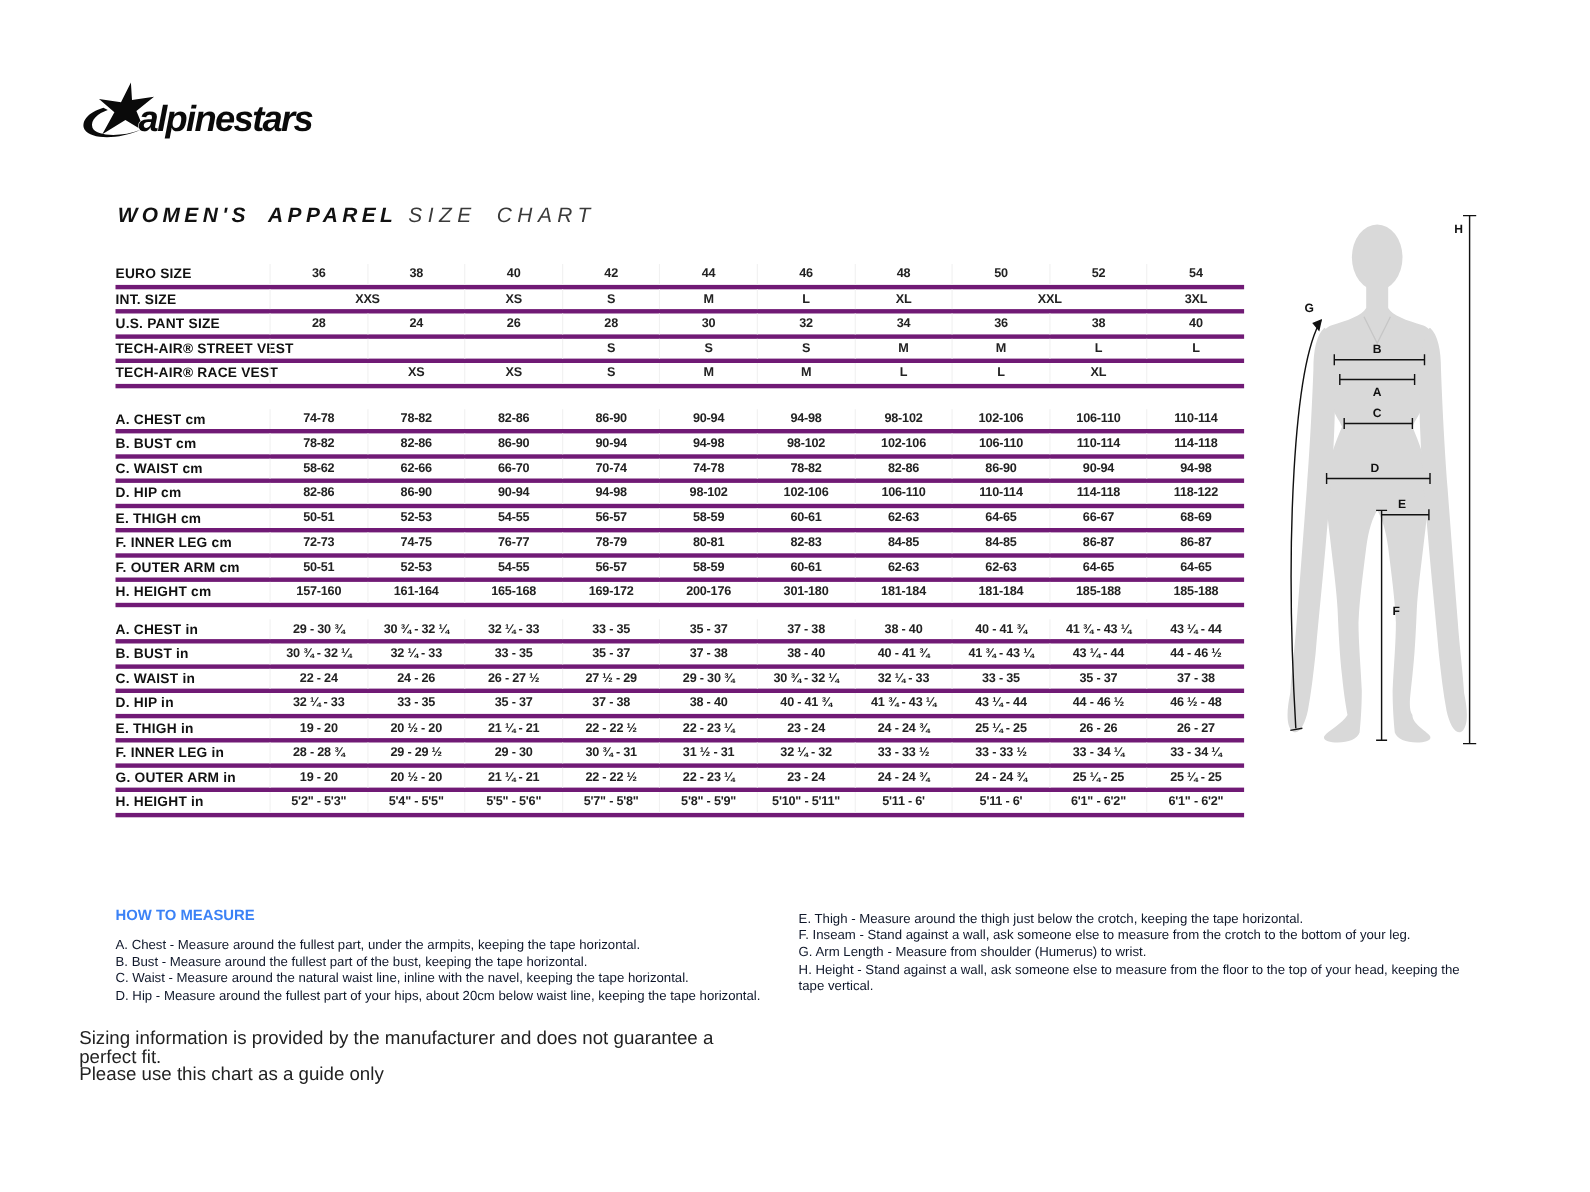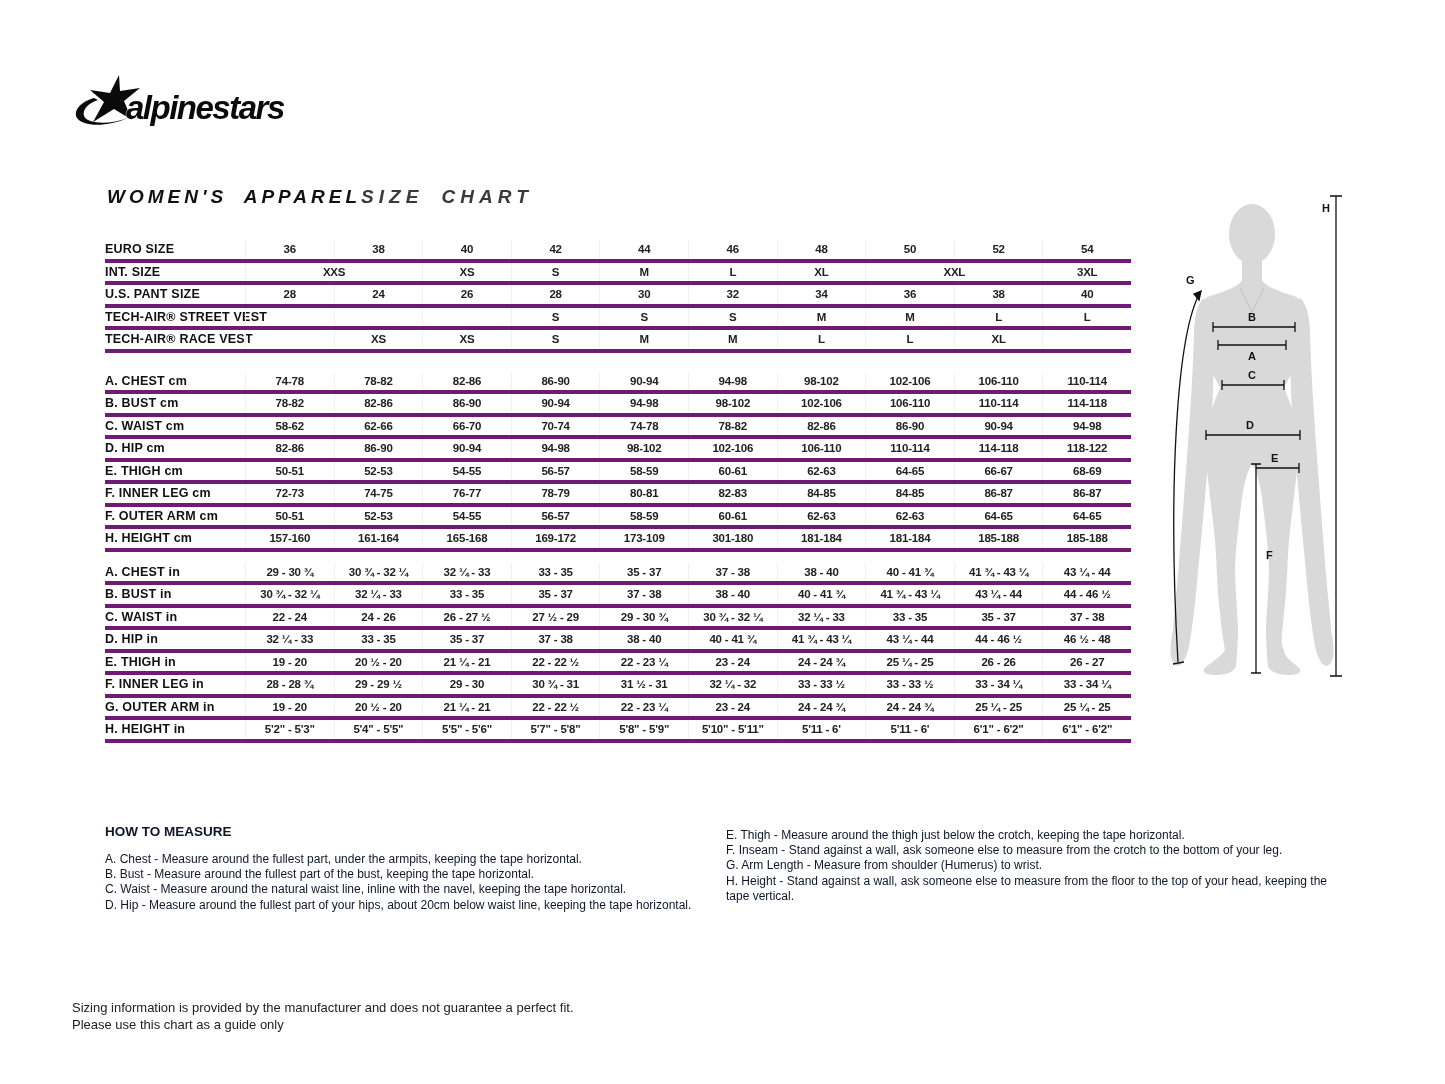--- a/index.html
+++ b/index.html
@@ -13,7 +13,7 @@
   
   #title{left:107px;top:186px;white-space:nowrap;font-style:italic;}
   #title .t-main{font-size:19px;font-weight:800;letter-spacing:4px;word-spacing:8px;color:#111;}
-  #title .t-sub{font-size:19px;font-weight:700;letter-spacing:5px;word-spacing:8px;color:#3a3a3a;}
+  #title .t-sub{font-size:19px;font-weight:400;letter-spacing:5px;word-spacing:8px;color:#3a3a3a;margin-left:10px;}
 
   
   #size-table{left:105px;top:240px;width:1026px;}

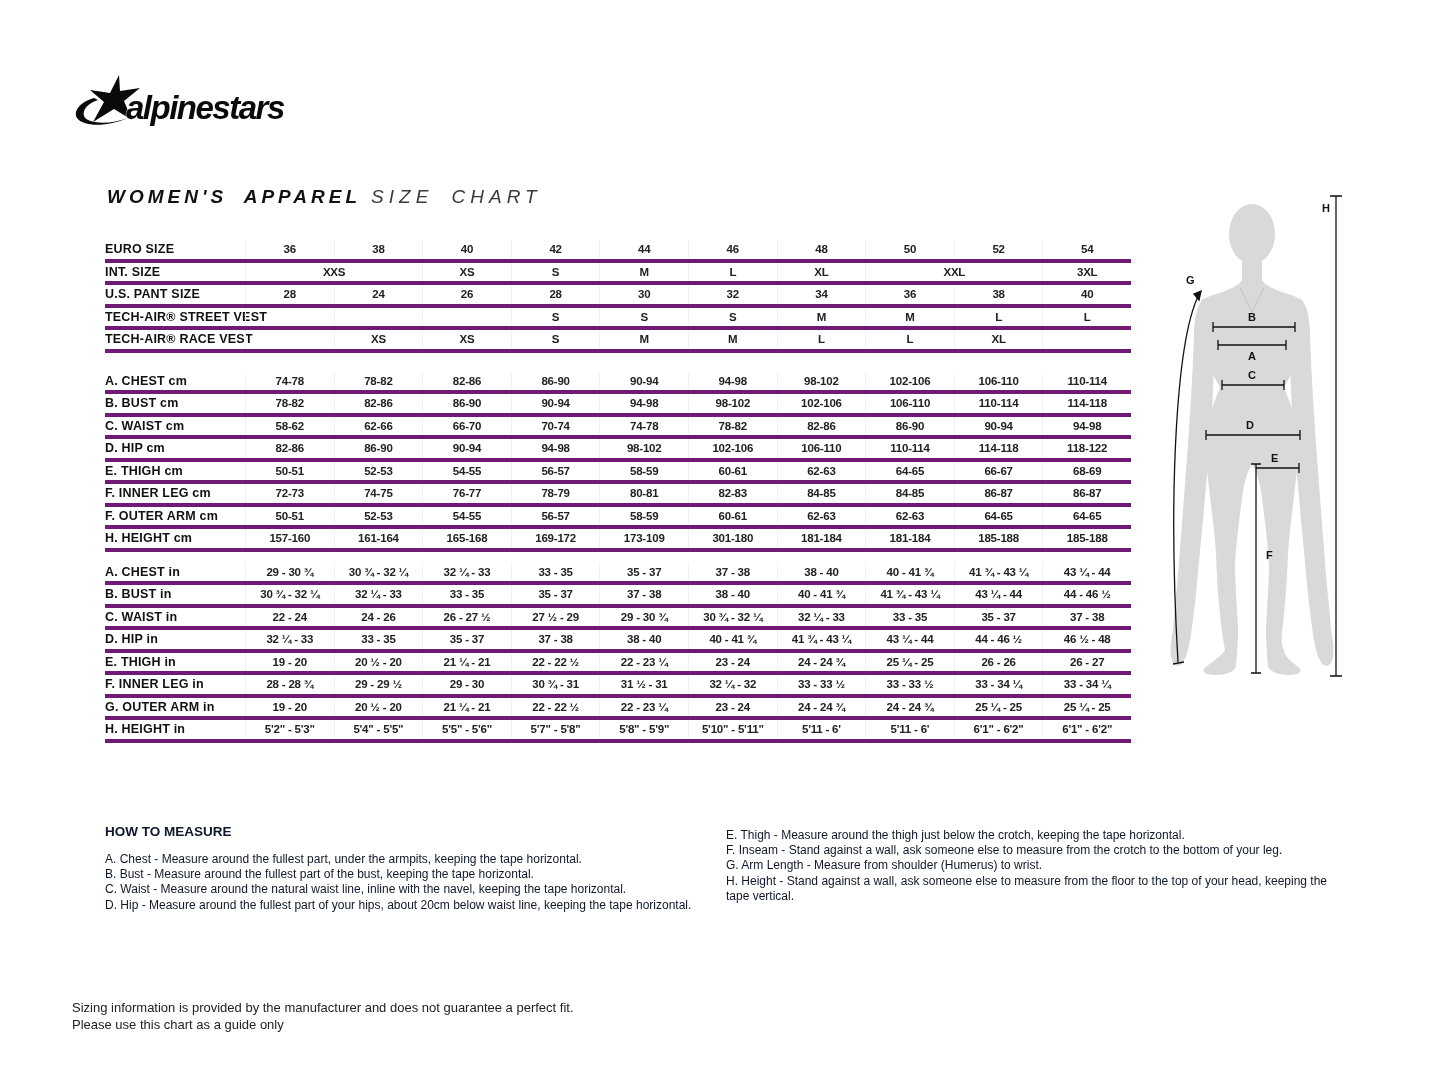--- a/index.html
+++ b/index.html
@@ -226,7 +226,7 @@
         <div class="tbl-cell">161-164</div>
         <div class="tbl-cell">165-168</div>
         <div class="tbl-cell">169-172</div>
-        <div class="tbl-cell">173-109</div>
+        <div class="tbl-cell">200-176</div>
         <div class="tbl-cell">301-180</div>
         <div class="tbl-cell">181-184</div>
         <div class="tbl-cell">181-184</div>

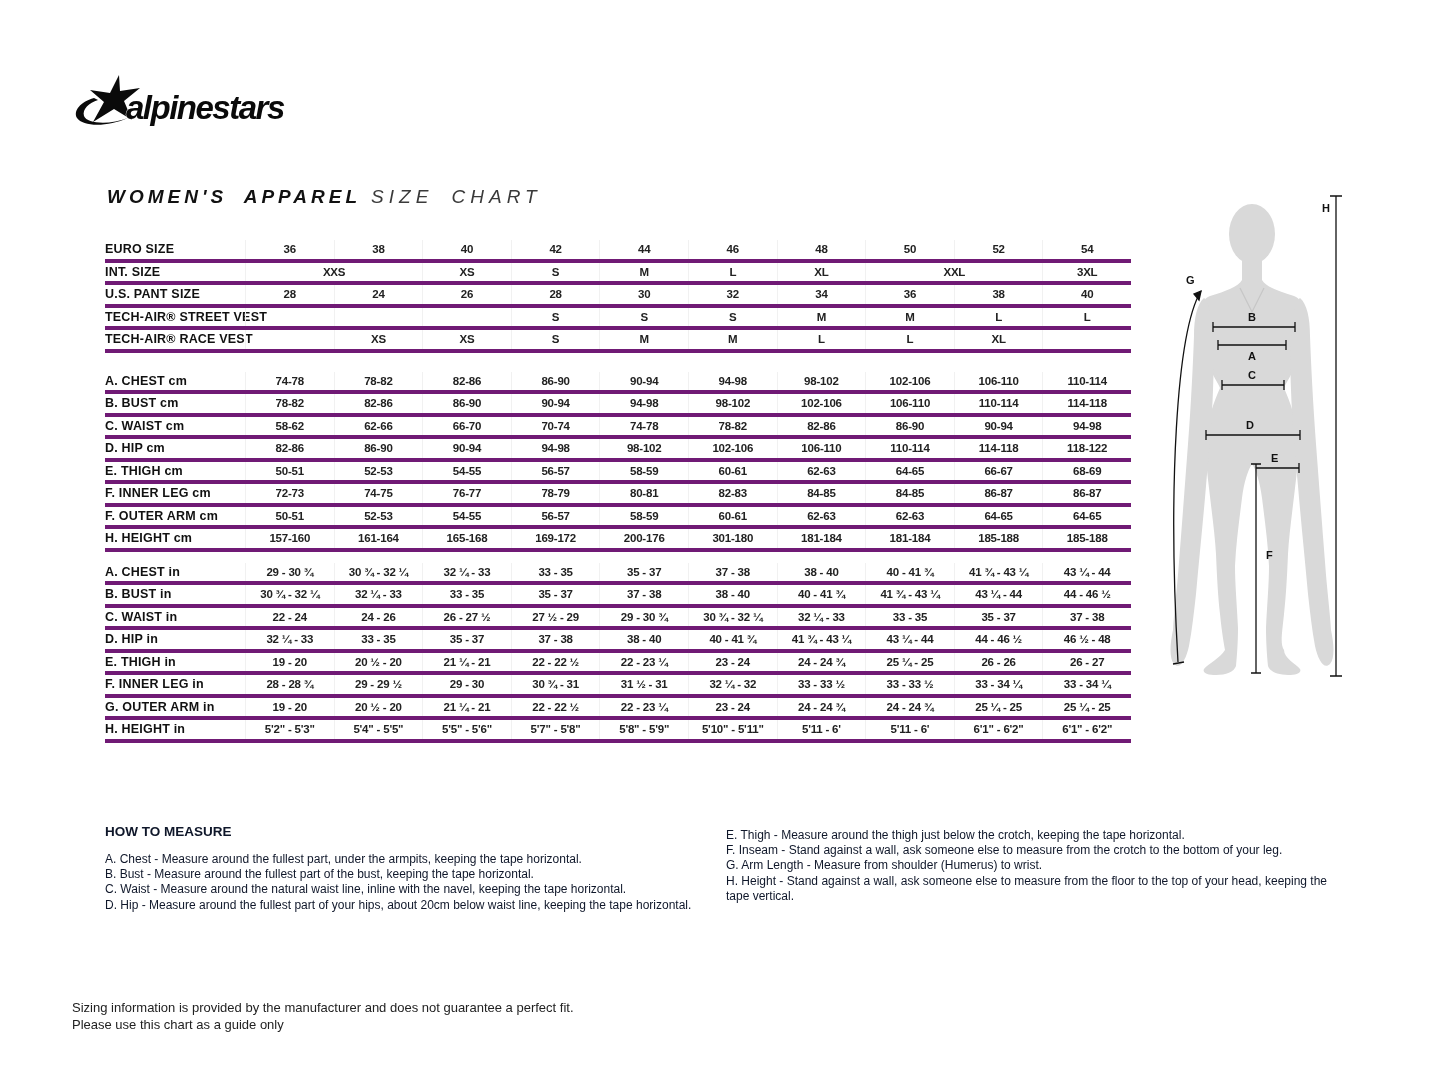--- a/index.html
+++ b/index.html
@@ -36,7 +36,7 @@
 
   
   #howto-left{left:105px;top:824px;width:600px;}
-  #howto-heading{font-size:13.5px;font-weight:800;color:#0f172a;margin:0 0 13px 0;}
+  #howto-heading{font-size:13.5px;font-weight:800;color:#3b82f6;margin:0 0 13px 0;}
   .howto-item{font-size:12px;line-height:15.2px;color:#0f172a;}
   #howto-right{left:726px;top:828px;width:616px;}
 

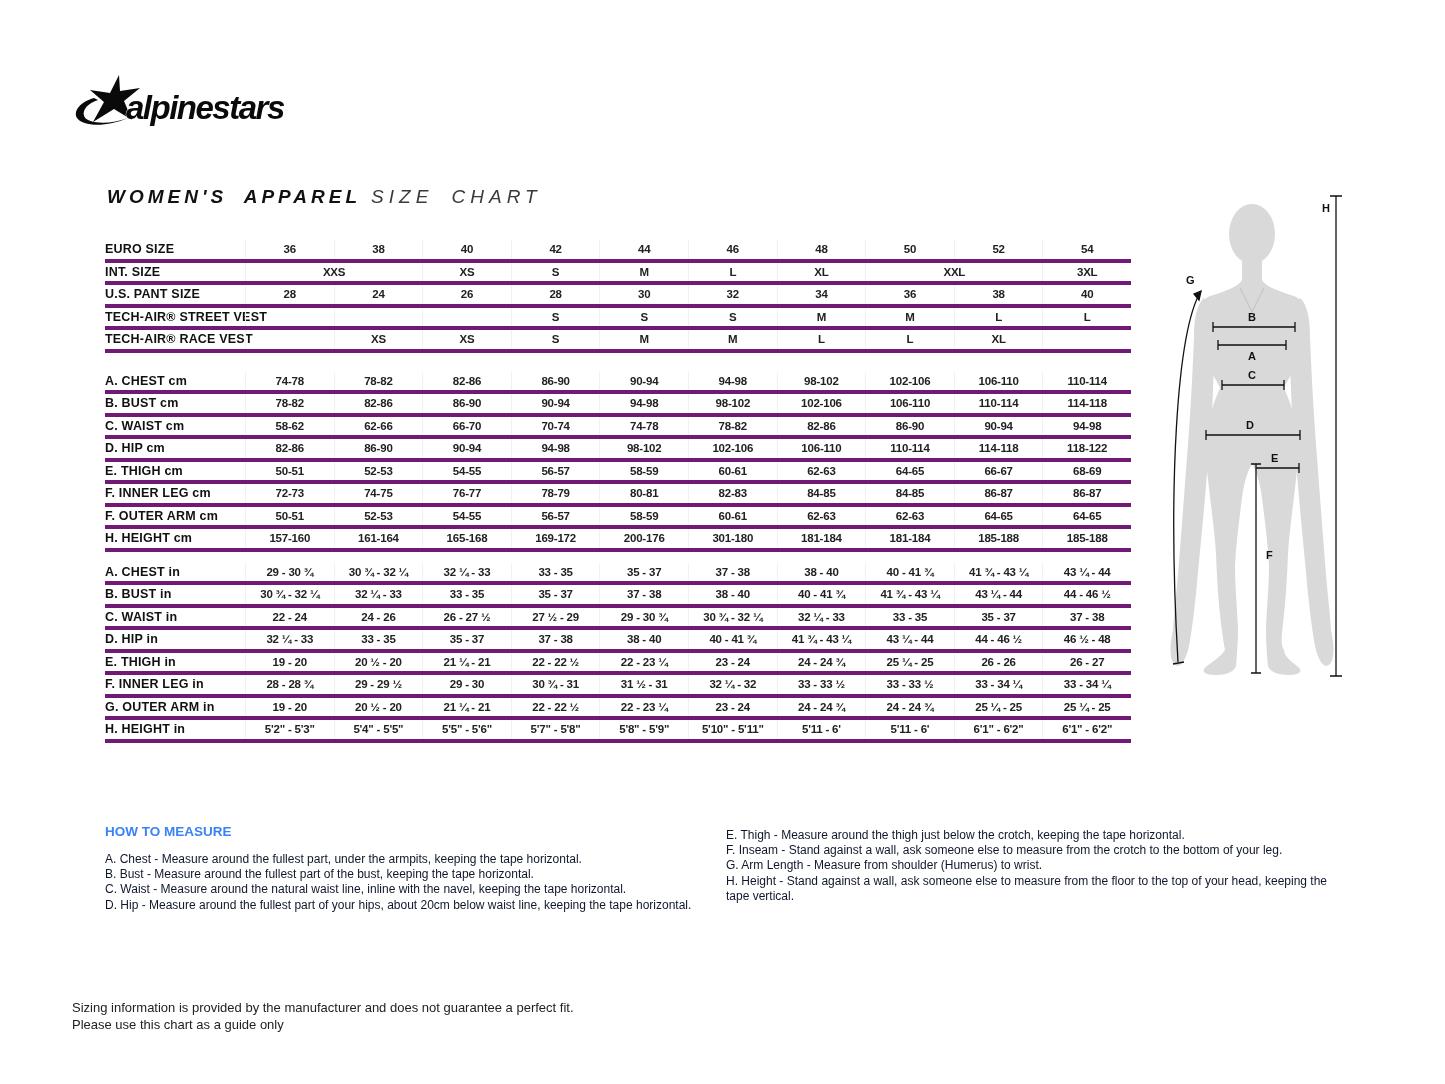--- a/index.html
+++ b/index.html
@@ -41,7 +41,7 @@
   #howto-right{left:726px;top:828px;width:616px;}
 
   
-  #footer{left:72px;top:1000px;width:600px;font-size:13px;line-height:16.5px;color:#222;}
+  #footer{left:72px;top:936px;width:600px;font-size:17px;line-height:16.5px;color:#222;}
 </style>
 </head>
 <body>

